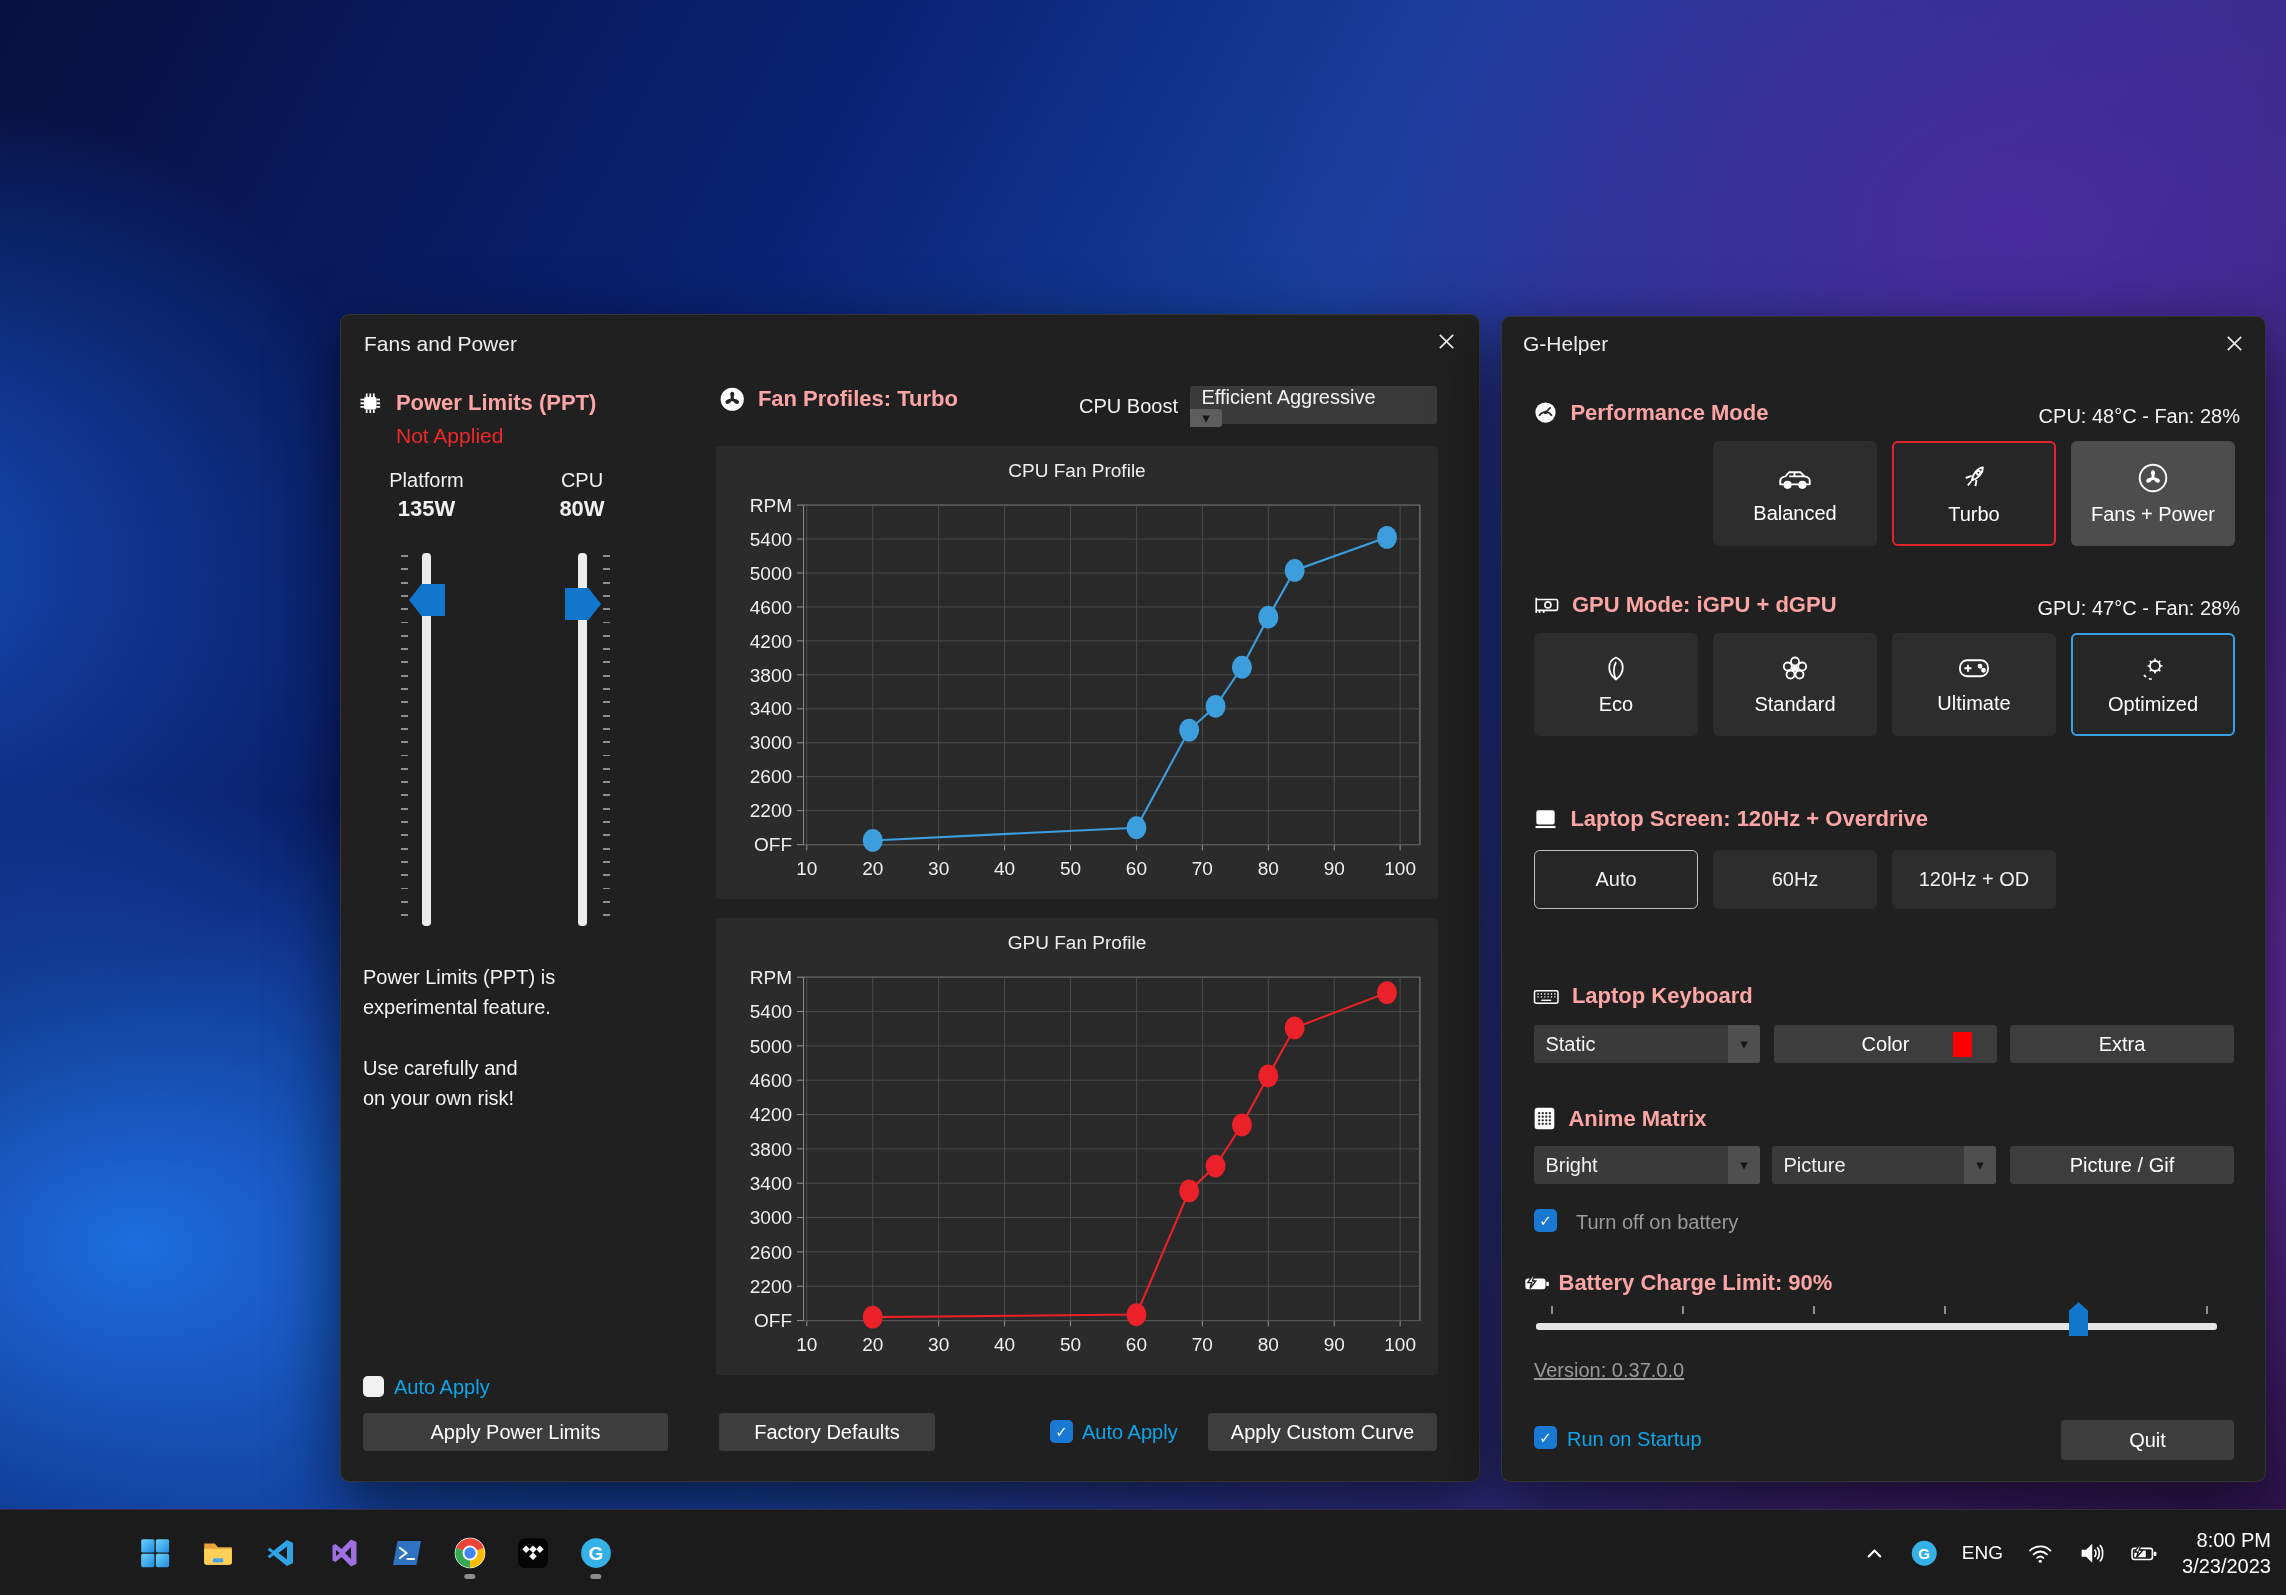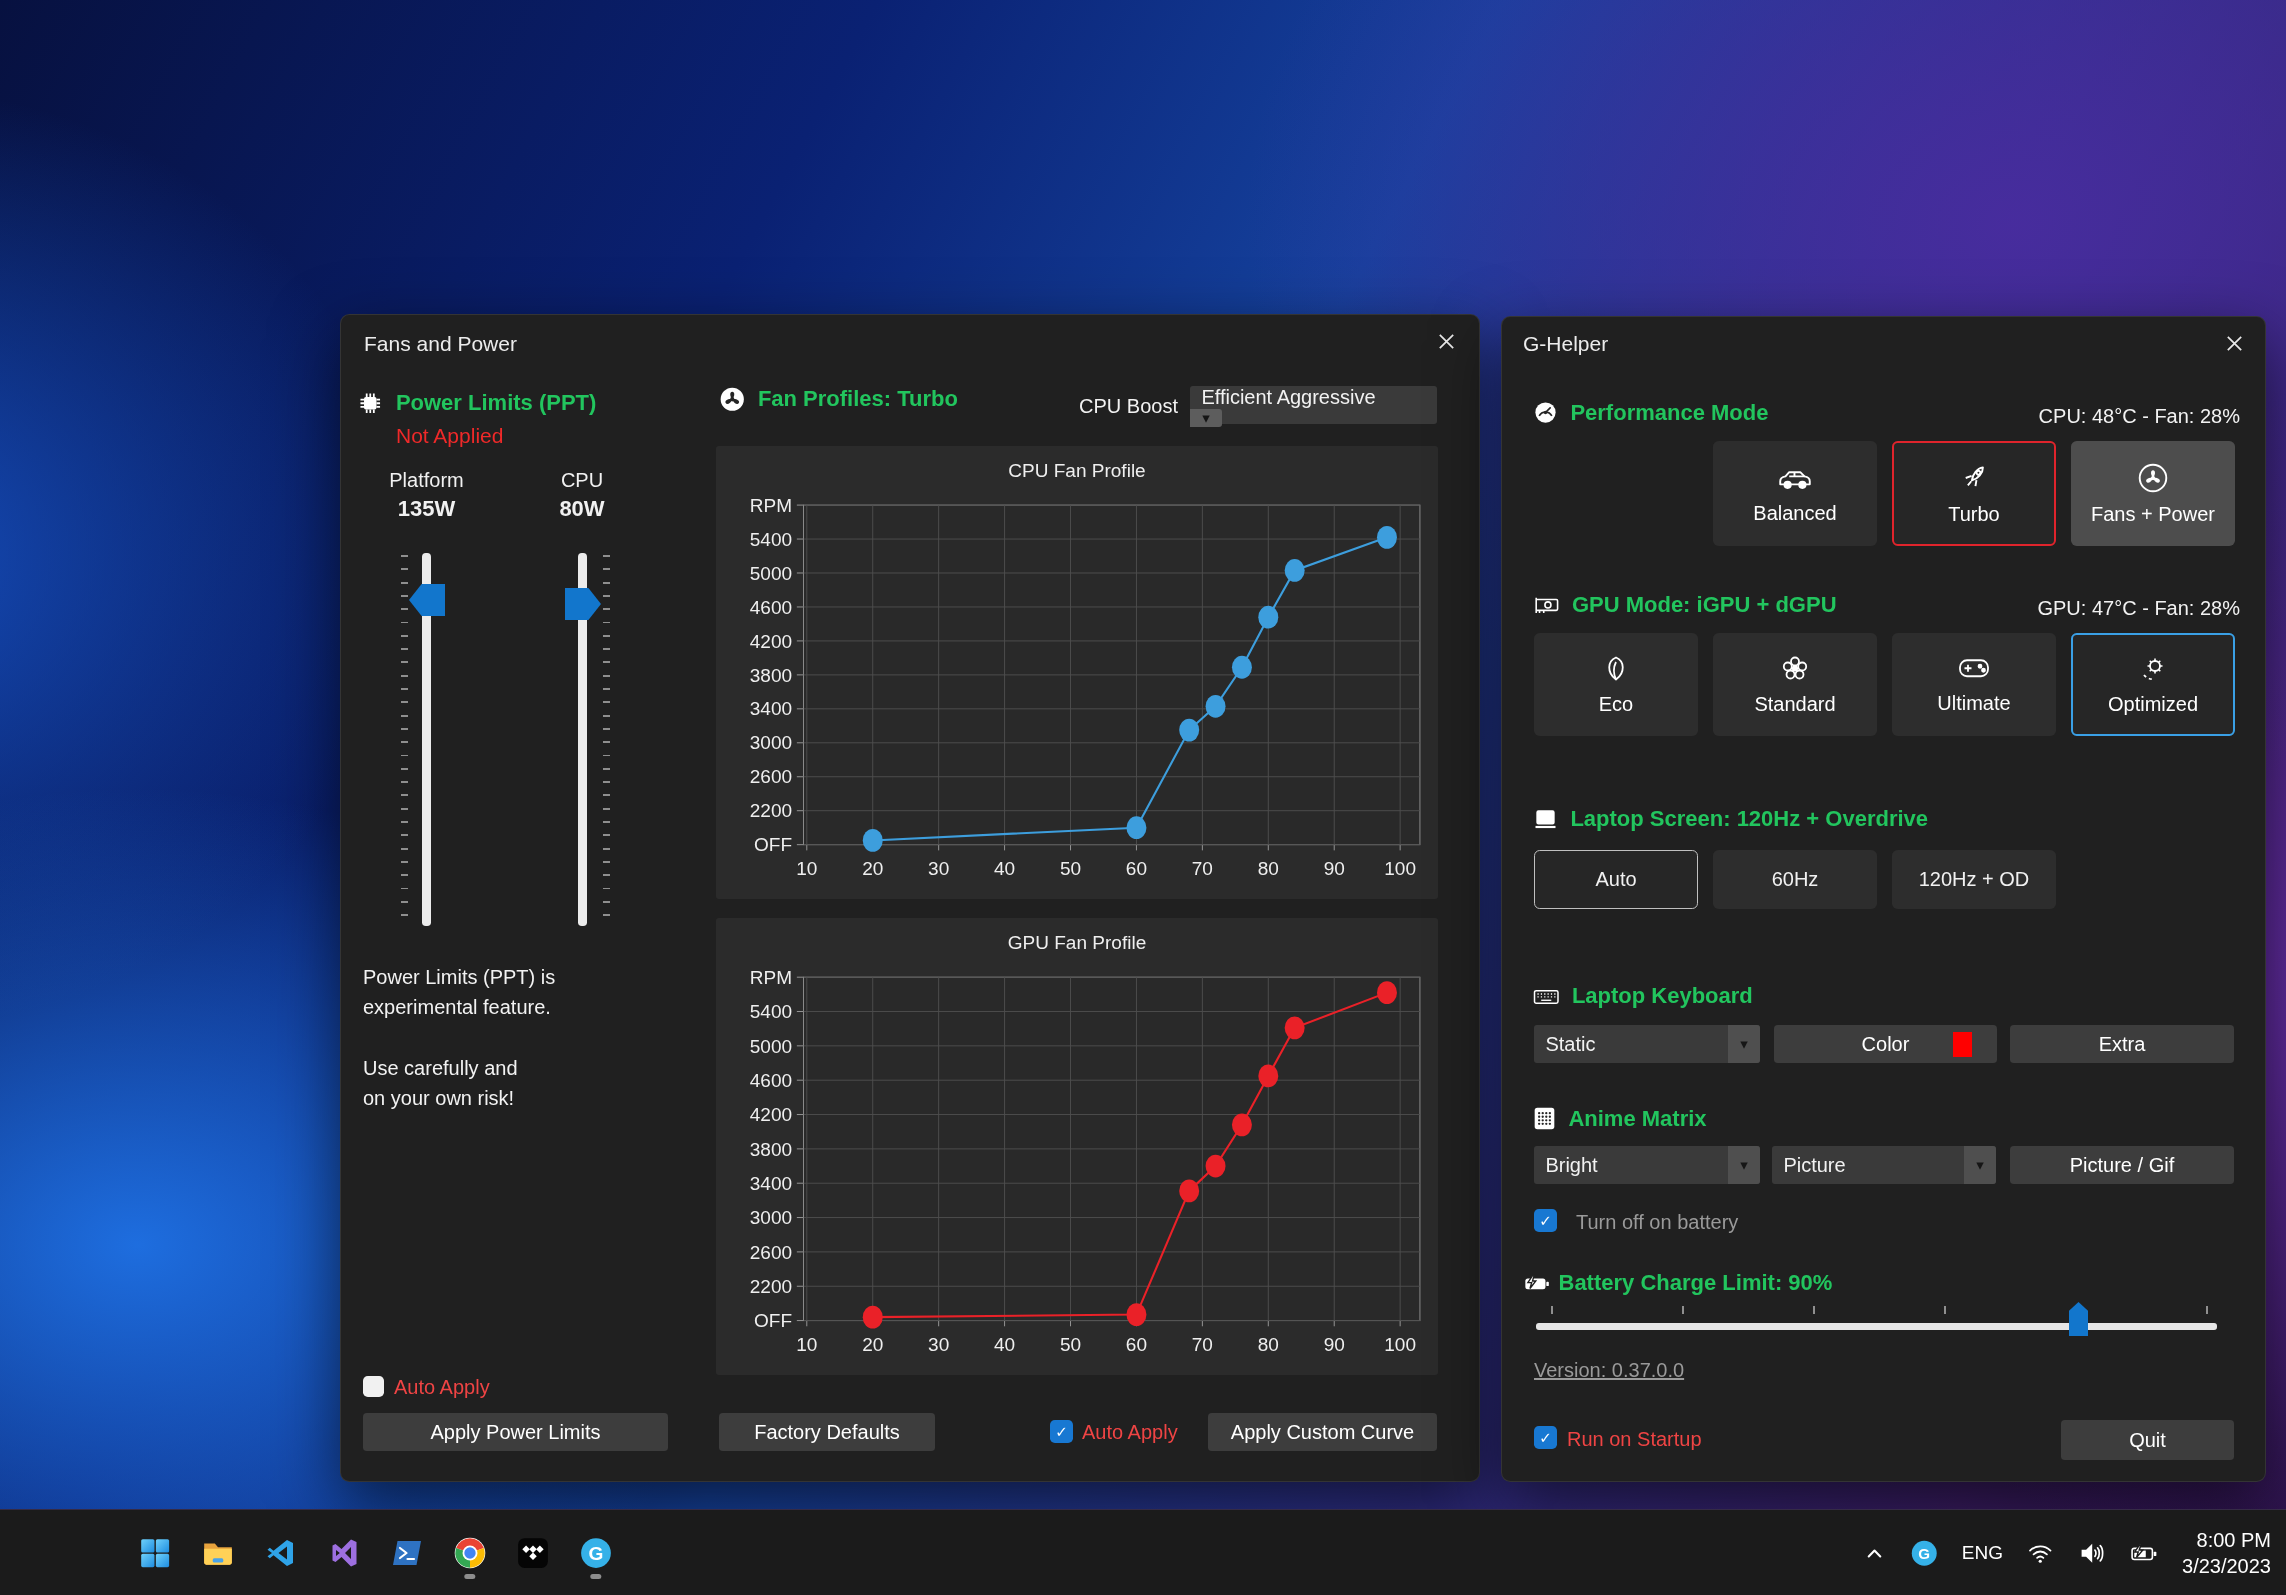--- a/index.html
+++ b/index.html
@@ -16,7 +16,7 @@
   .wtitle{position:absolute;left:23px;top:17px;font-size:21px;color:#ececec;}
   .closebtn{position:absolute;width:38px;height:34px;display:flex;align-items:center;justify-content:center;}
   .hdr{position:absolute;display:flex;align-items:center;gap:11.4px;}
-  .hdr .htxt{font-size:22px;font-weight:bold;color:#22c55e;white-space:nowrap;}
+  .hdr .htxt{font-size:22px;font-weight:bold;color:#fca5a5;white-space:nowrap;}
   .status{position:absolute;font-size:20px;color:#f2f2f2;white-space:nowrap;}
   .btn{position:absolute;background:#3d3d3d;border-radius:3.8px;display:flex;align-items:center;
     justify-content:center;font-size:20px;color:#fff;}

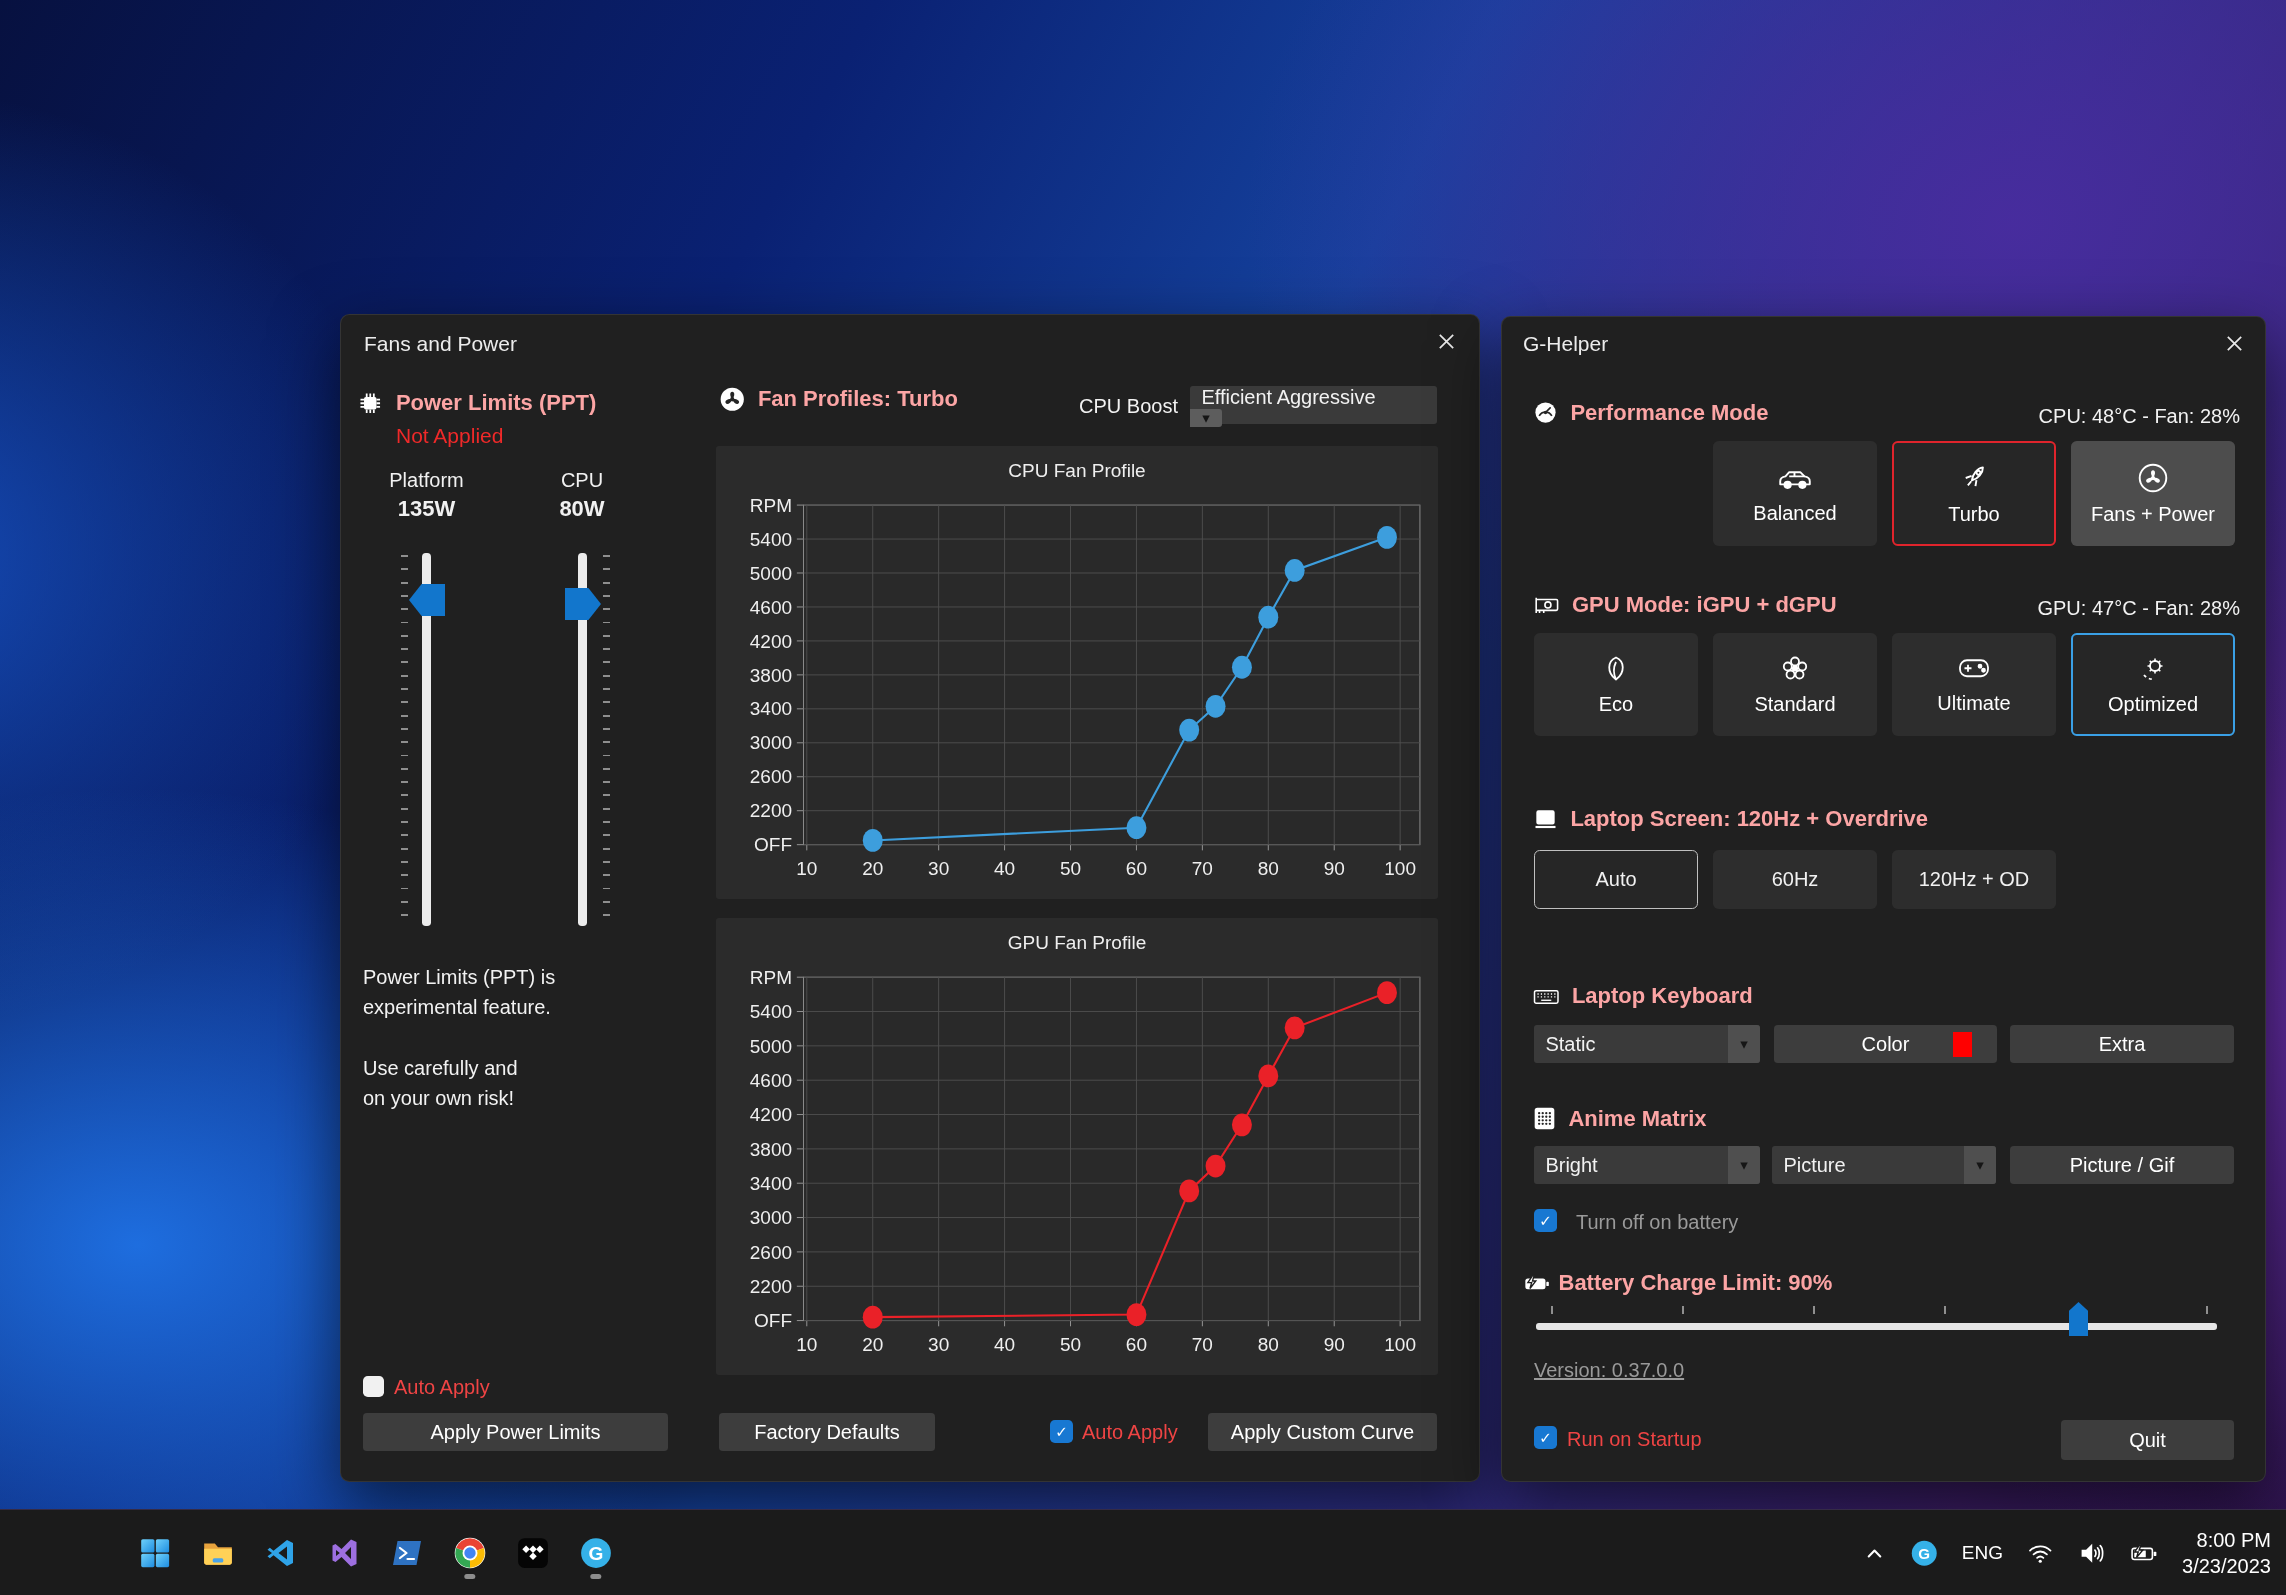--- a/index.html
+++ b/index.html
@@ -37,7 +37,7 @@
     justify-content:center;font-size:15px;}
   .cb.on{background:#1878d2;color:#fff;}
   .cb.off{background:#f1f1f1;}
-  .cblabel{position:absolute;font-size:20px;color:#ef4444;white-space:nowrap;}
+  .cblabel{position:absolute;font-size:20px;color:#0ea5e9;white-space:nowrap;}
   .chart-panel{position:absolute;left:375px;width:722px;background:#2b2b2b;border-radius:2.9px;}
   .vtrack{position:absolute;width:8.6px;background:#ececec;border-radius:3.8px;}
   .vticks{position:absolute;width:6.7px;background:repeating-linear-gradient(to bottom,#8f8f8f 0 1.9px,transparent 1.9px 13.3px);}

